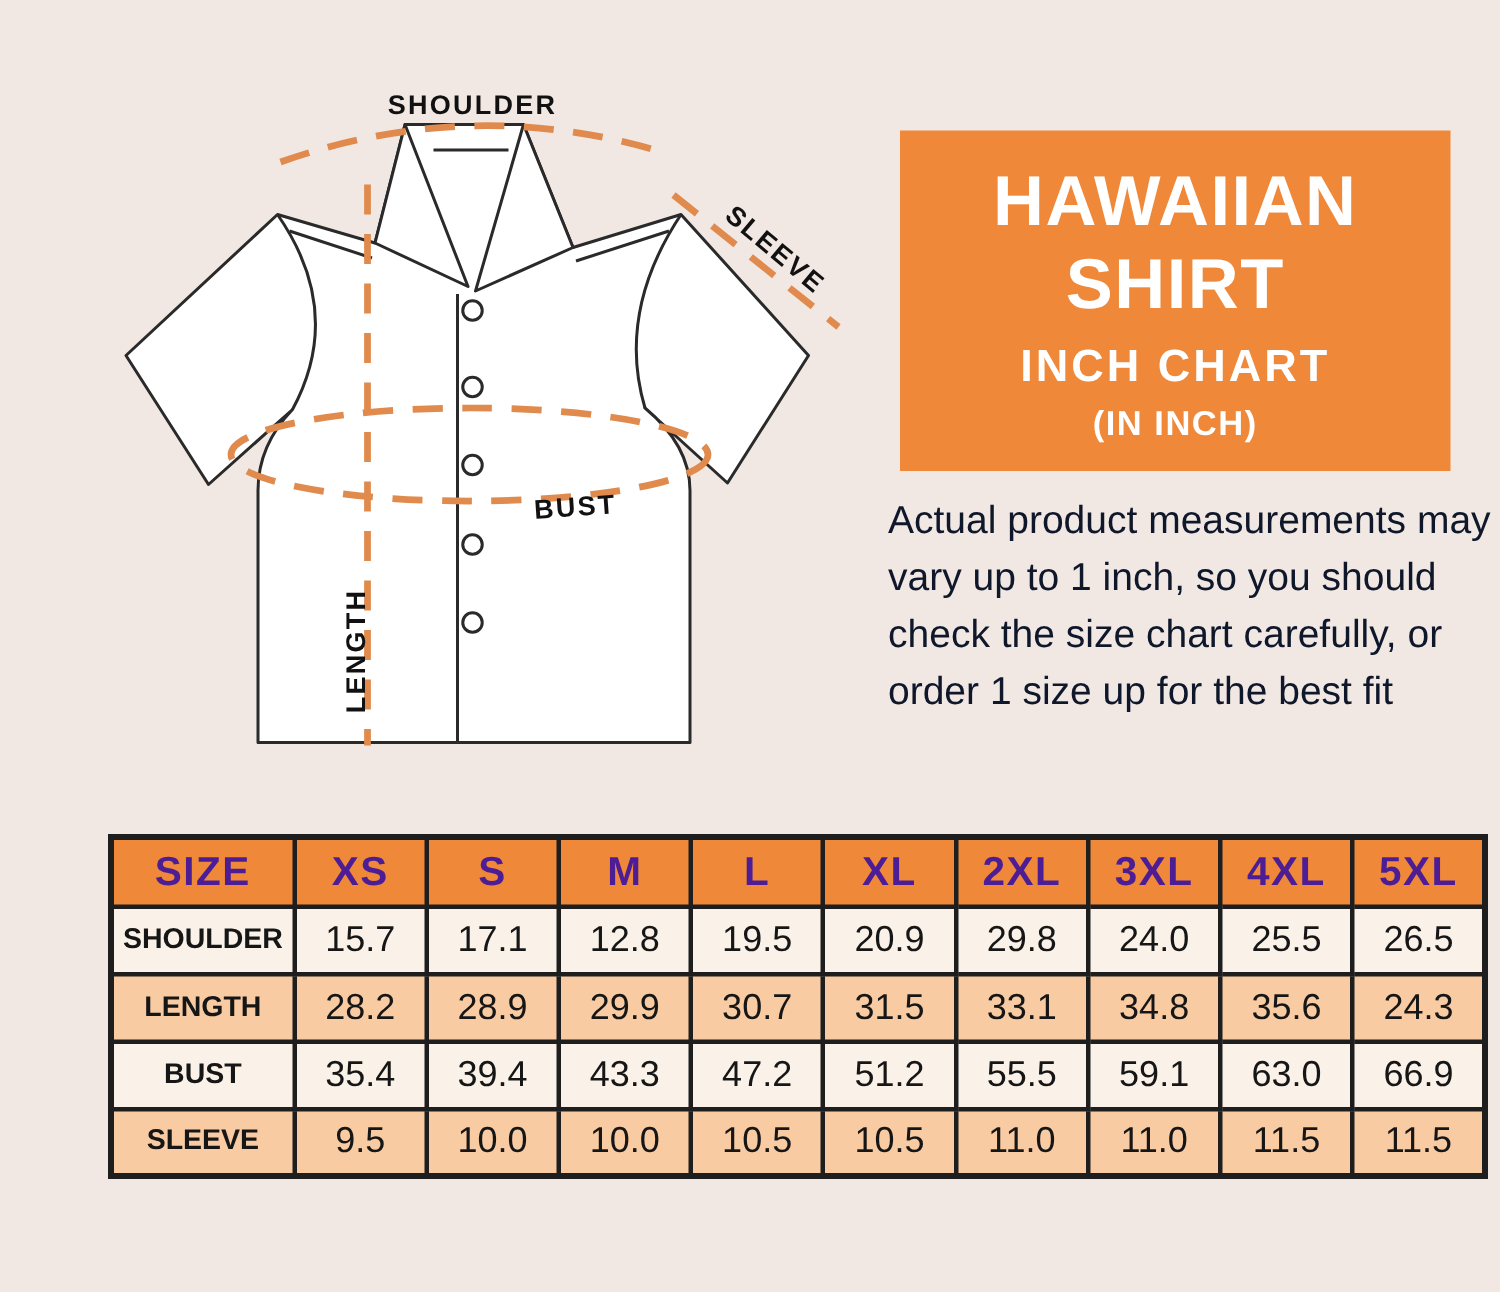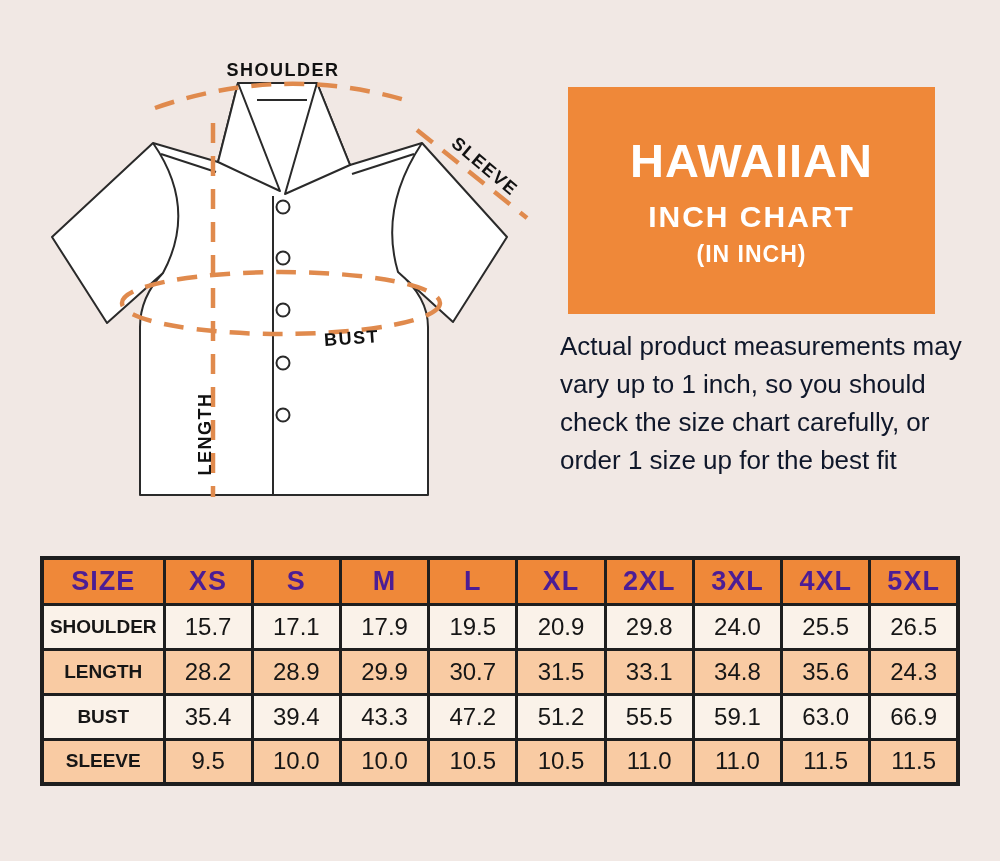--- a/index.html
+++ b/index.html
@@ -18,7 +18,7 @@
     position:relative;
     overflow:hidden;
   }
-  .canvas{position:absolute;inset:0;}
+  .canvas{position:absolute;inset:0;margin-left:32px;}
 
   
   .diagram{position:absolute;left:30px;top:50px;width:510px;height:470px;}

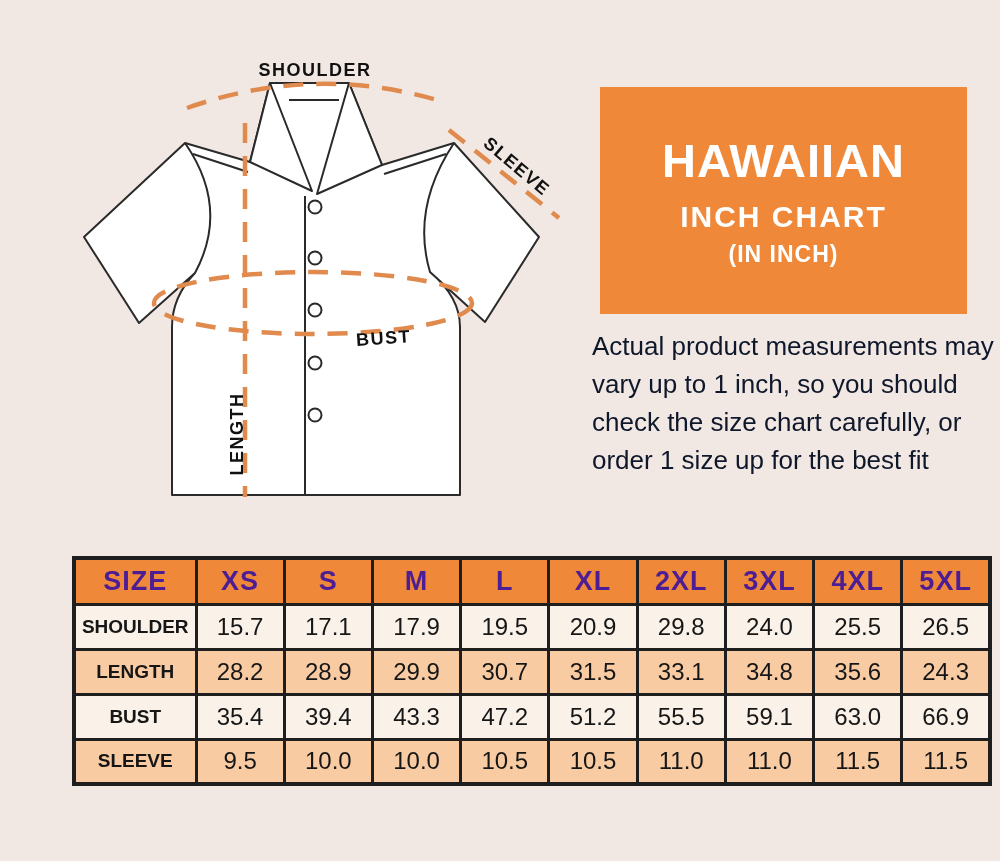--- a/index.html
+++ b/index.html
@@ -114,6 +114,7 @@
 
   <div class="header-box">
     <div class="title-line">HAWAIIAN</div>
+    <div class="title-line">SHIRT</div>
     <div class="subtitle">INCH CHART</div>
     <div class="unit-note">(IN INCH)</div>
   </div>

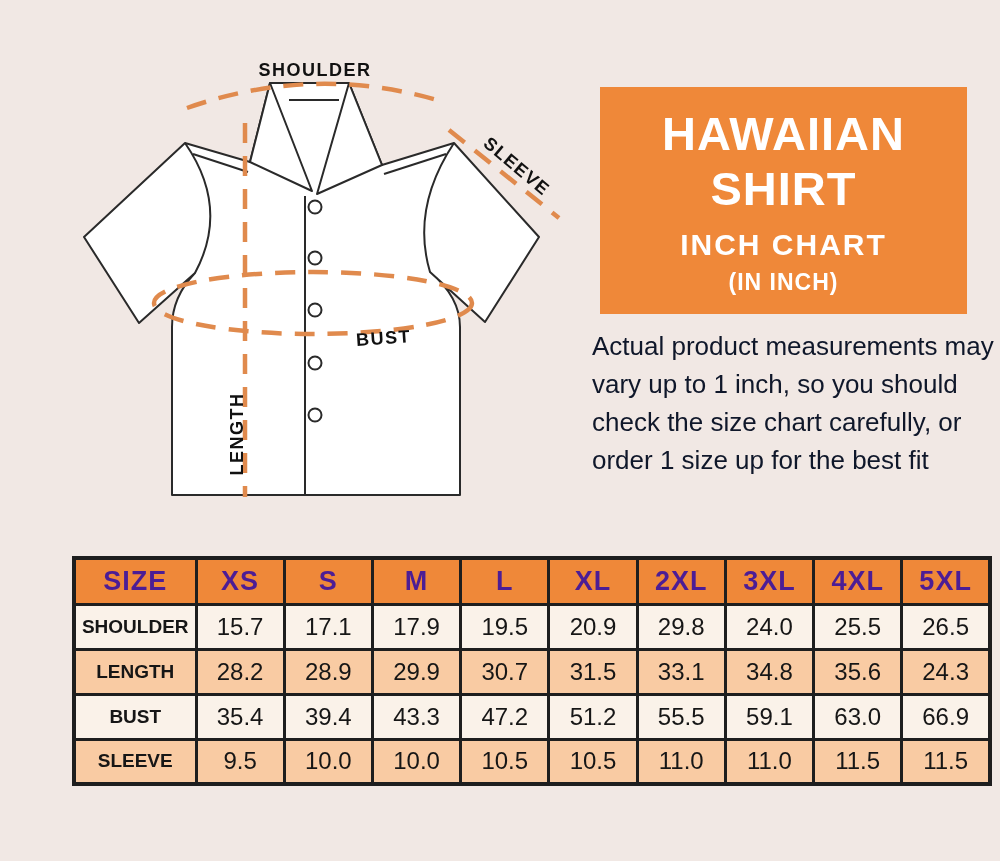--- a/index.html
+++ b/index.html
@@ -153,7 +153,7 @@
         <th>SHOULDER</th>
         <td>15.7</td>
         <td>17.1</td>
-        <td>17.9</td>
+        <td>12.8</td>
         <td>19.5</td>
         <td>20.9</td>
         <td>29.8</td>

